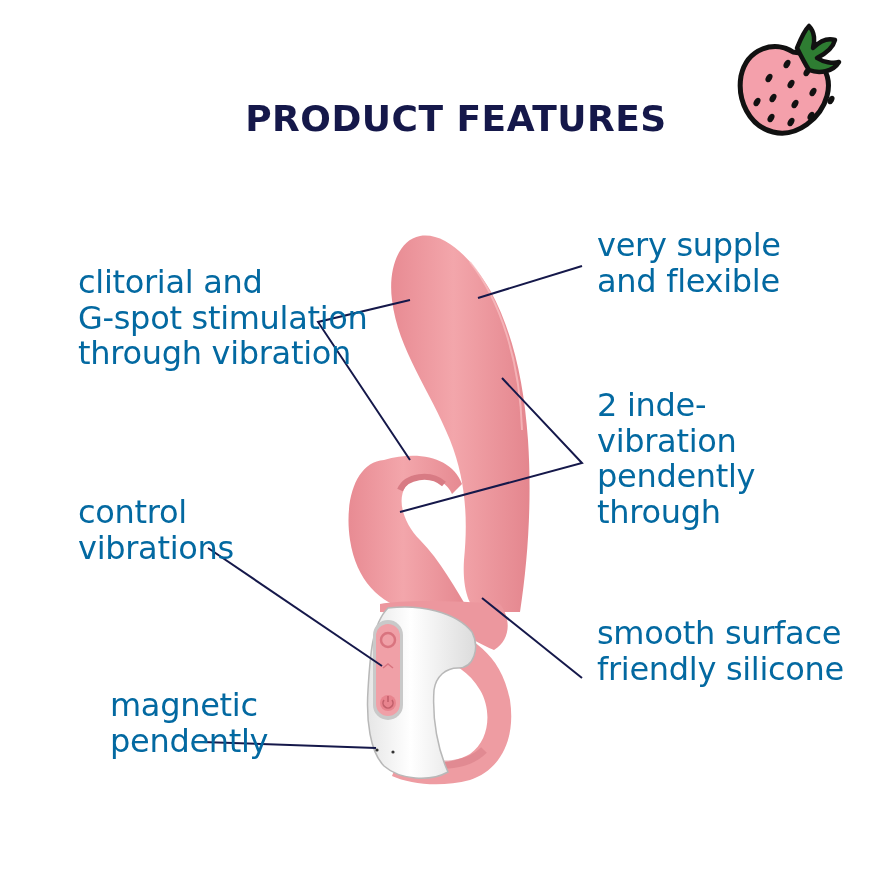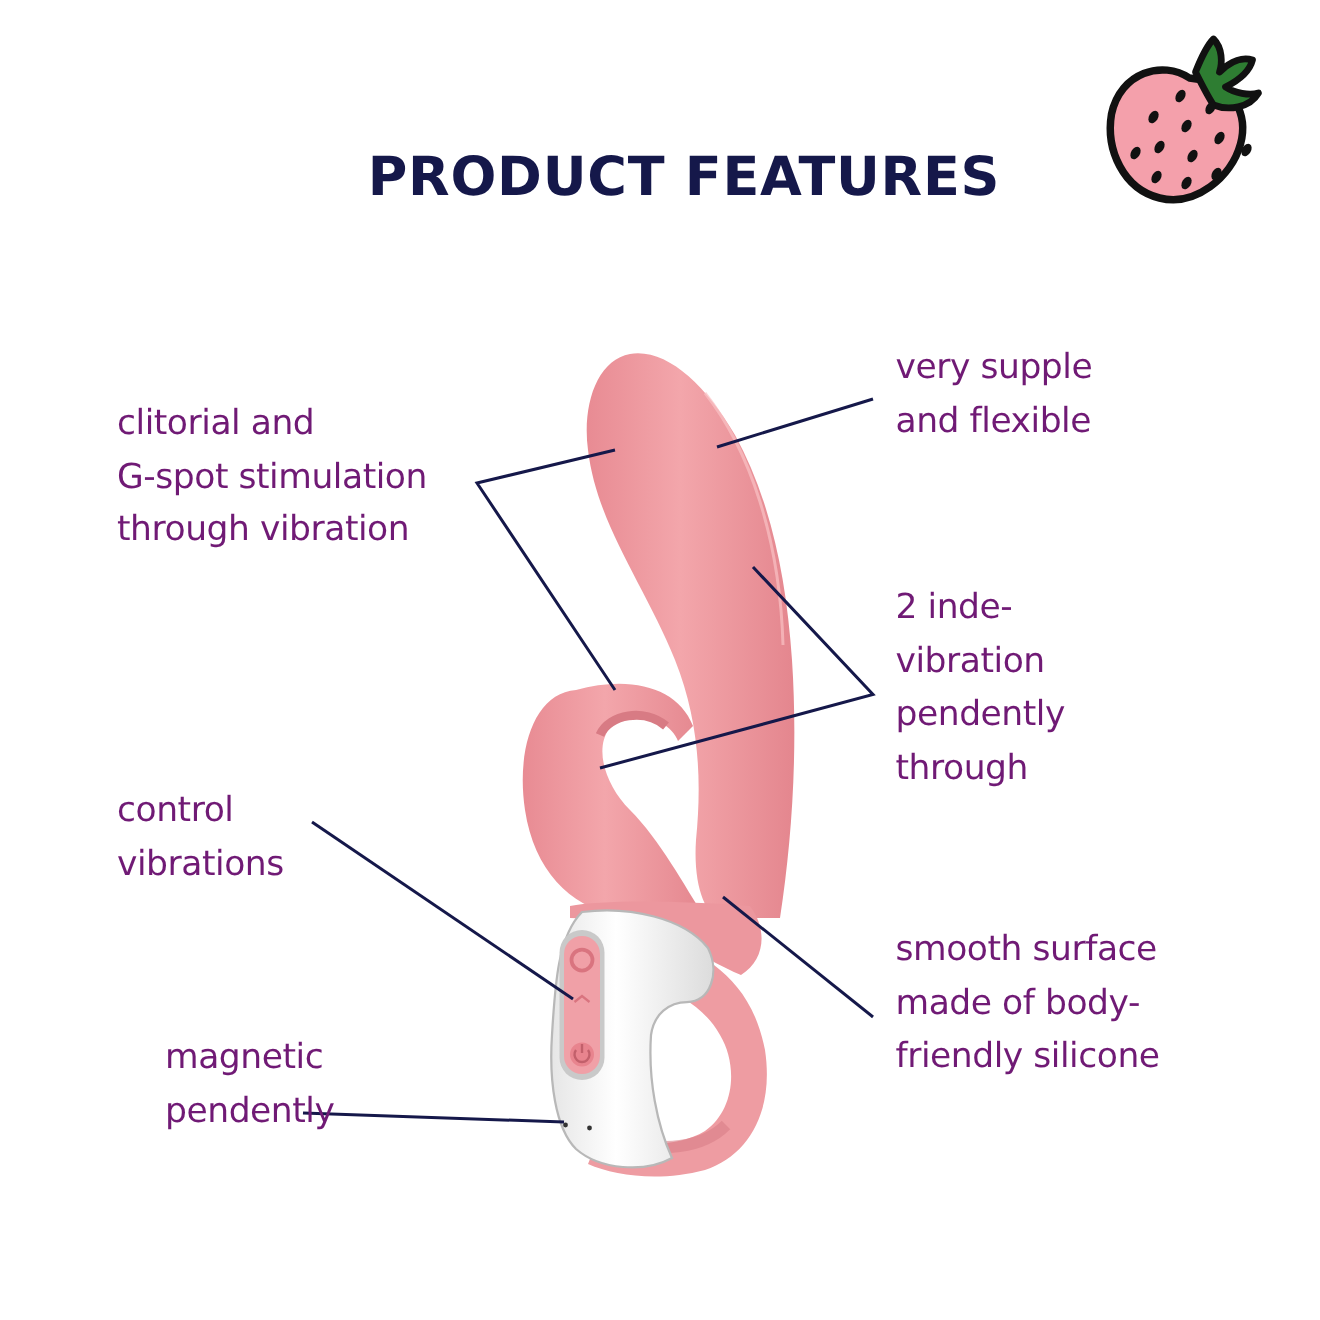--- a/index.html
+++ b/index.html
@@ -8,7 +8,7 @@
     .title { position: absolute; left: 0; width: 880px; top: 82px; text-align: center;
              font-family: "DejaVu Sans", sans-serif; font-weight: bold; font-size: 36px;
              letter-spacing: 0.5px; color: #15184a; margin: 16px; }
-    .label { position: absolute; color: #701a75; font-size: 23px; line-height: 35.5px;
+    .label { position: absolute; color: #0369a1; font-size: 32px; line-height: 35.5px;
              font-family: "DejaVu Sans", sans-serif; font-weight: 500; white-space: nowrap; letter-spacing: -0.3px; }
     .label span { display: block; }
     svg.art { position: absolute; left: 0; top: 0; }

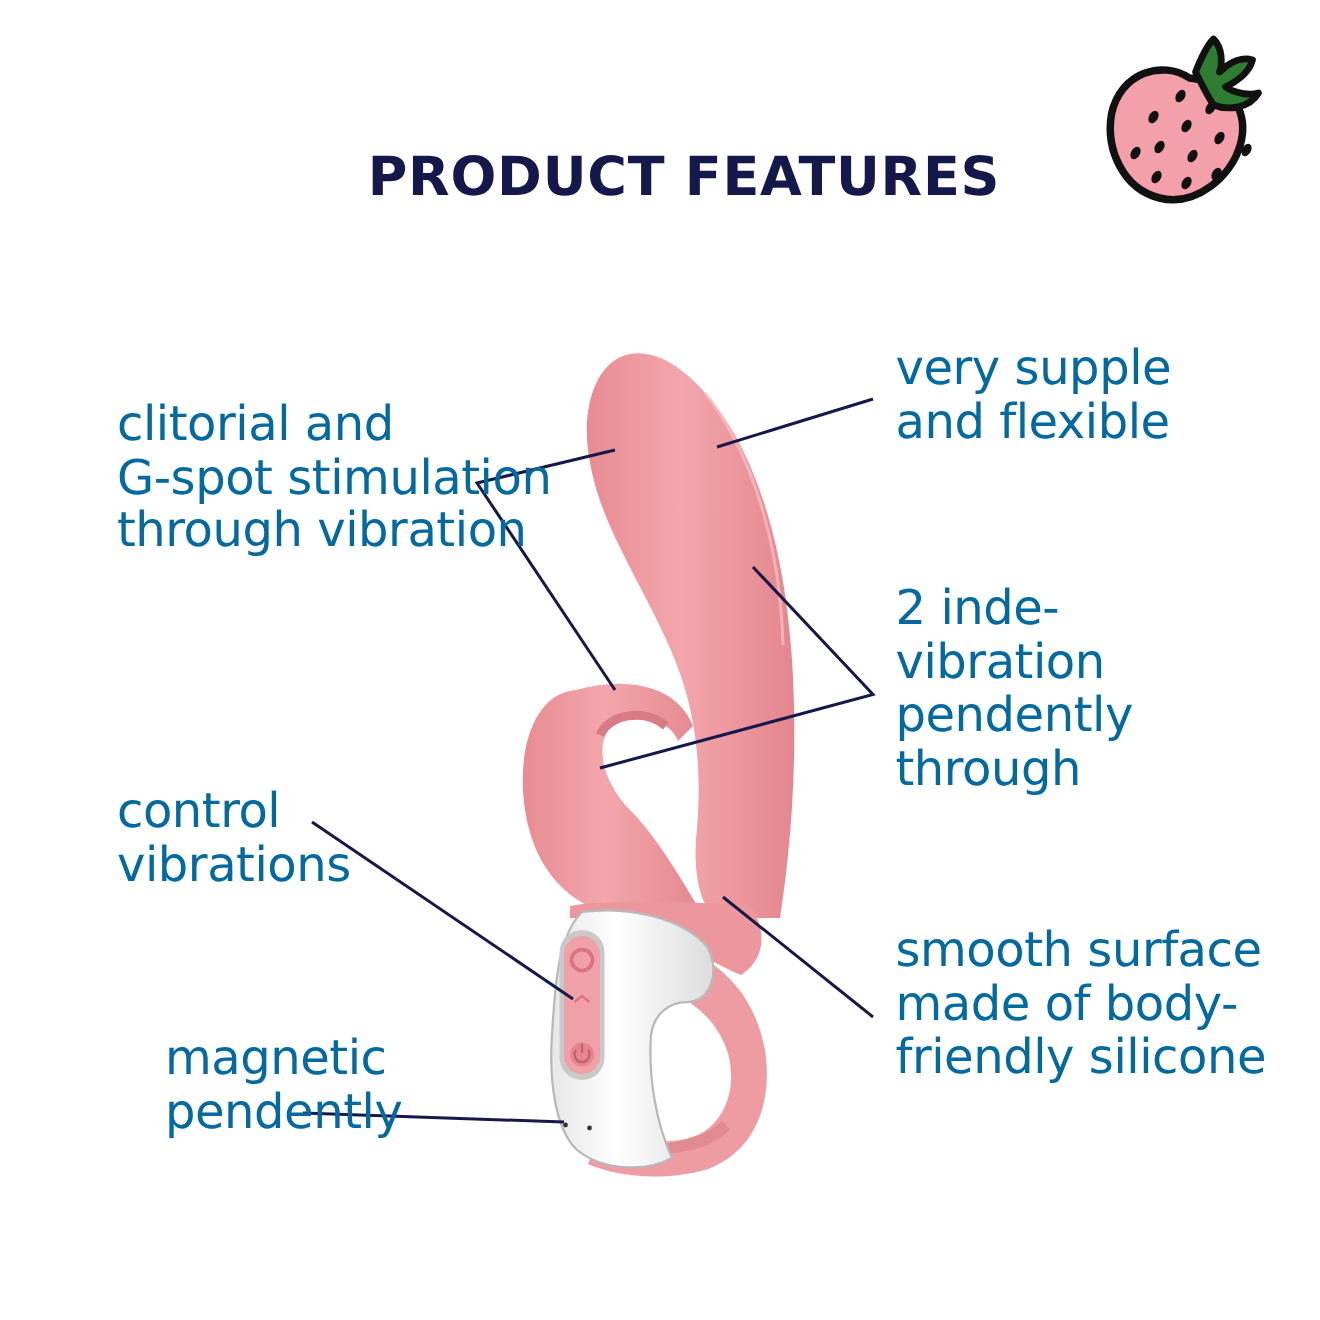--- a/index.html
+++ b/index.html
@@ -95,7 +95,7 @@
   <span>G-spot stimulation</span>
   <span>through vibration</span>
 </div>
-<div class="label" style="left:78px; top:495px;margin-top:28px;">
+<div class="label" style="left:78px; top:495px;">
   <span>control</span>
   <span>vibrations</span>
 </div>

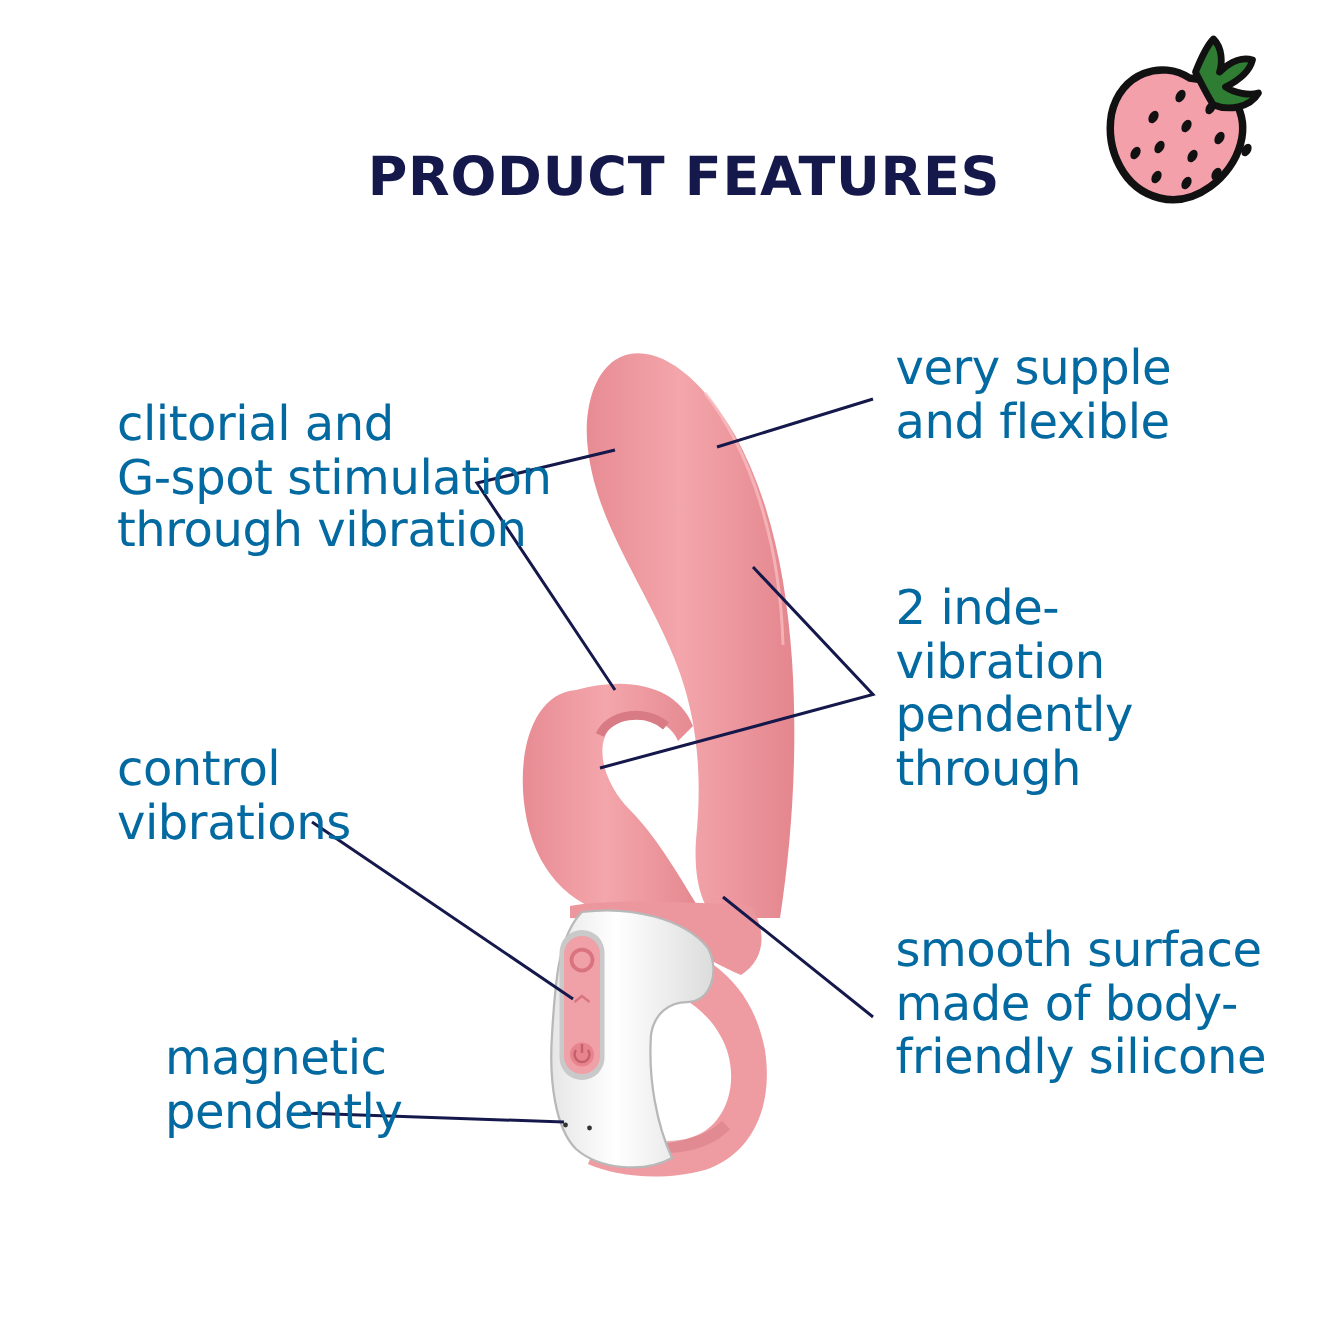--- a/index.html
+++ b/index.html
@@ -116,7 +116,6 @@
 </div>
 <div class="label" style="left:597px; top:616px;">
   <span>smooth surface</span>
-  <span>made of body-</span>
   <span>friendly silicone</span>
 </div>
 

